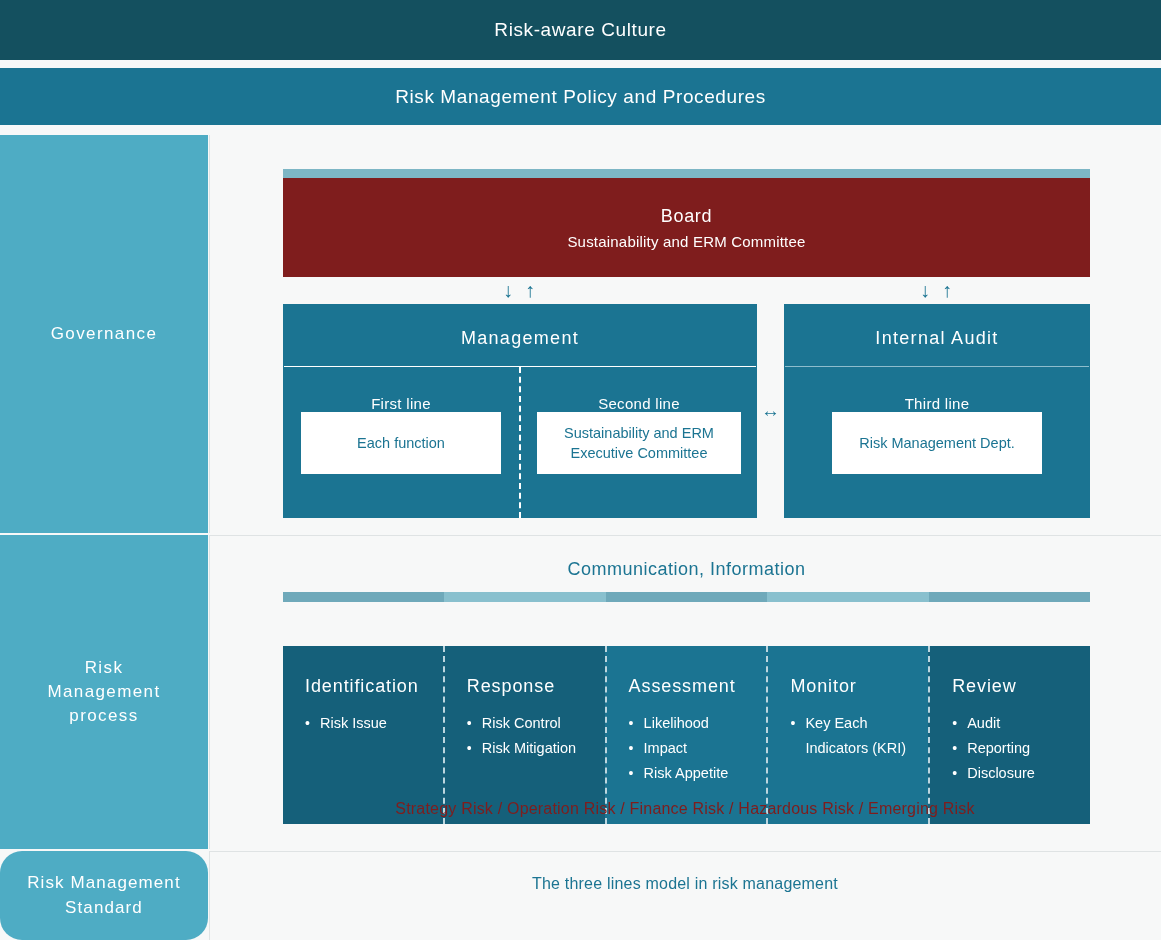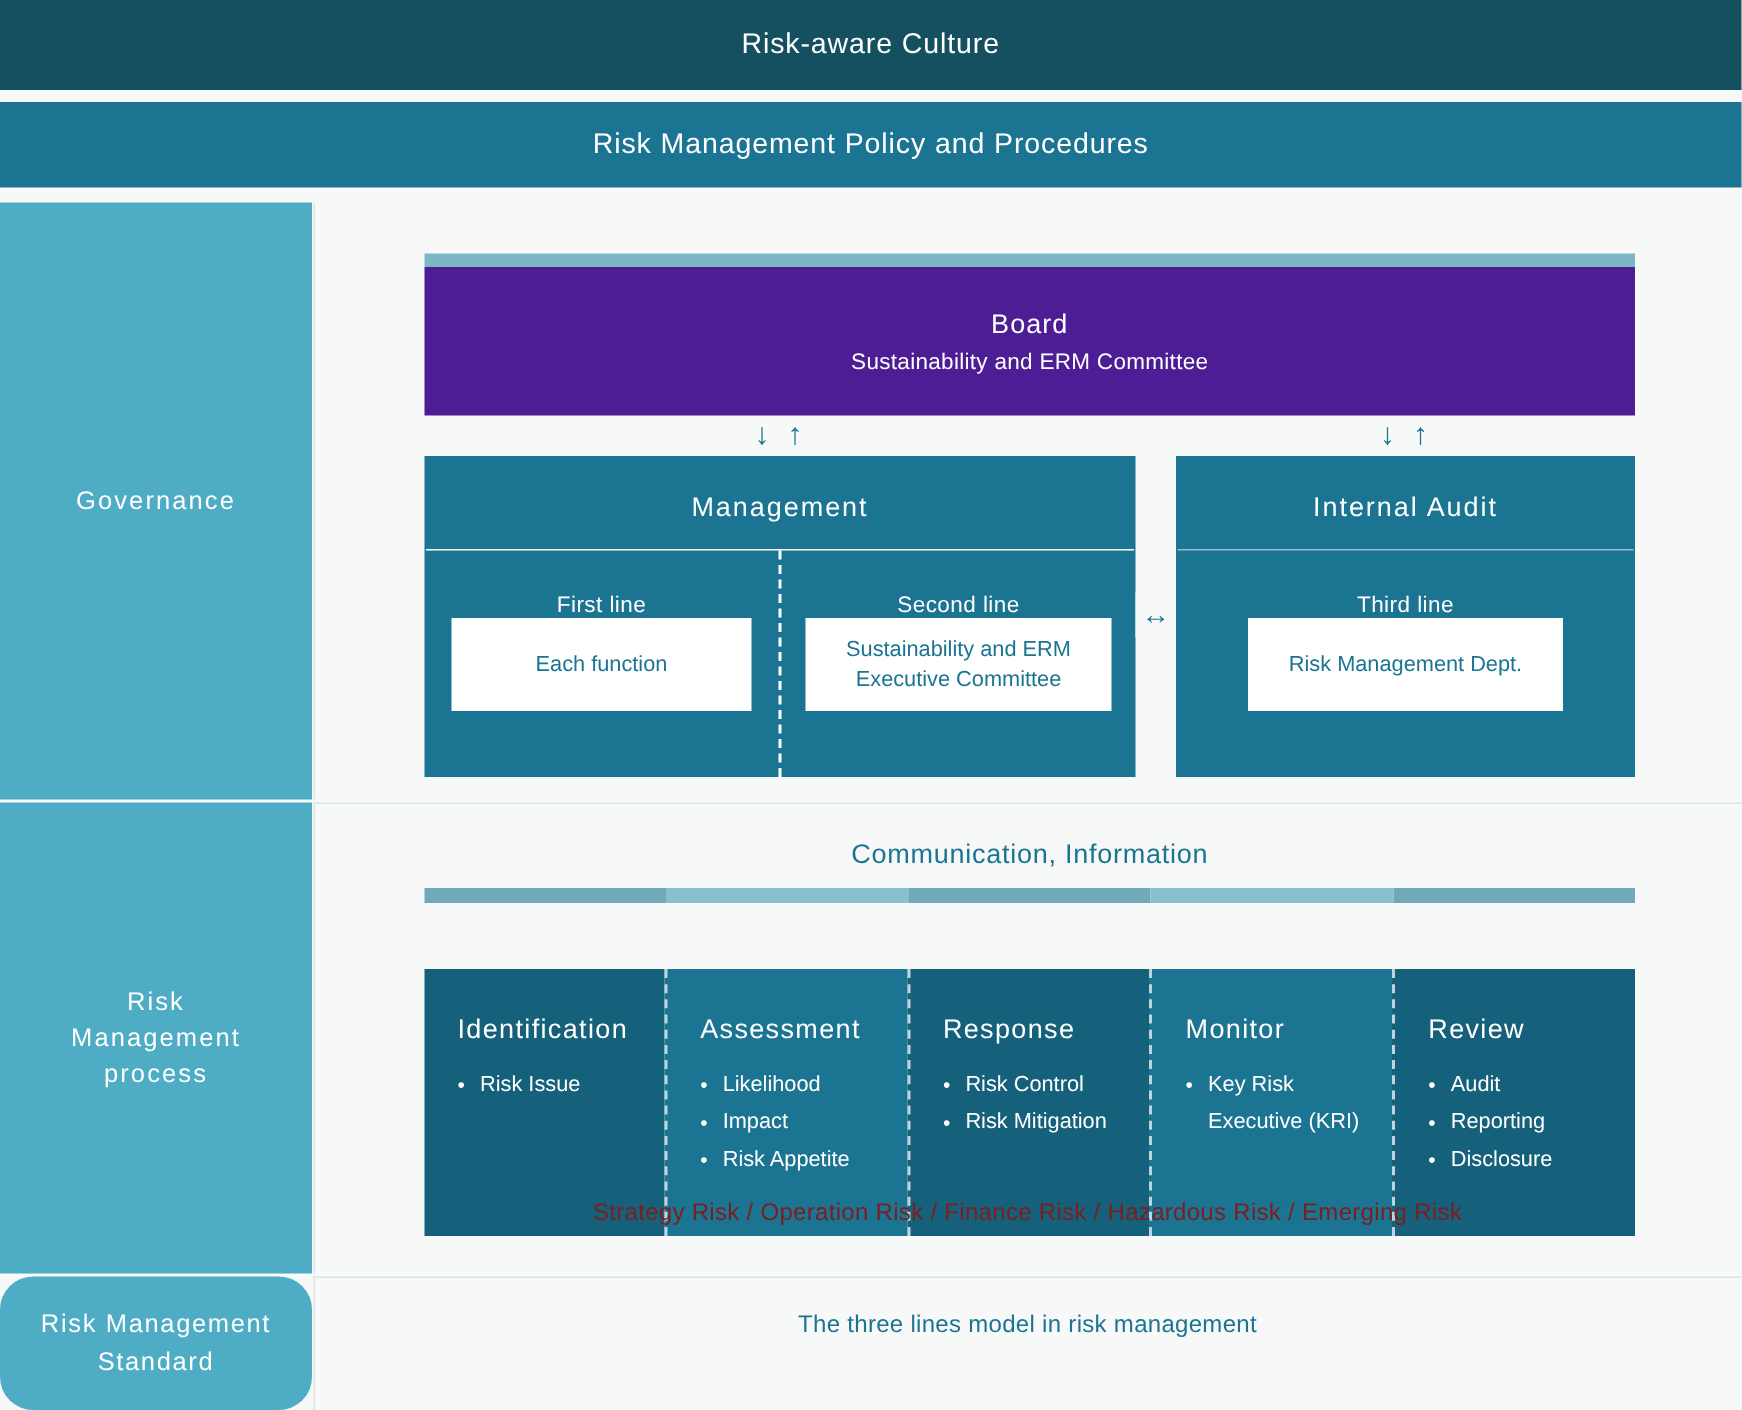--- a/index.html
+++ b/index.html
@@ -87,7 +87,7 @@
     background: #7db6c5;
   }
   .board-box {
-    background: #4c1d95;
+    background: #7f1d1d;
     color: #ffffff;
     height: 99px;
     display: flex;

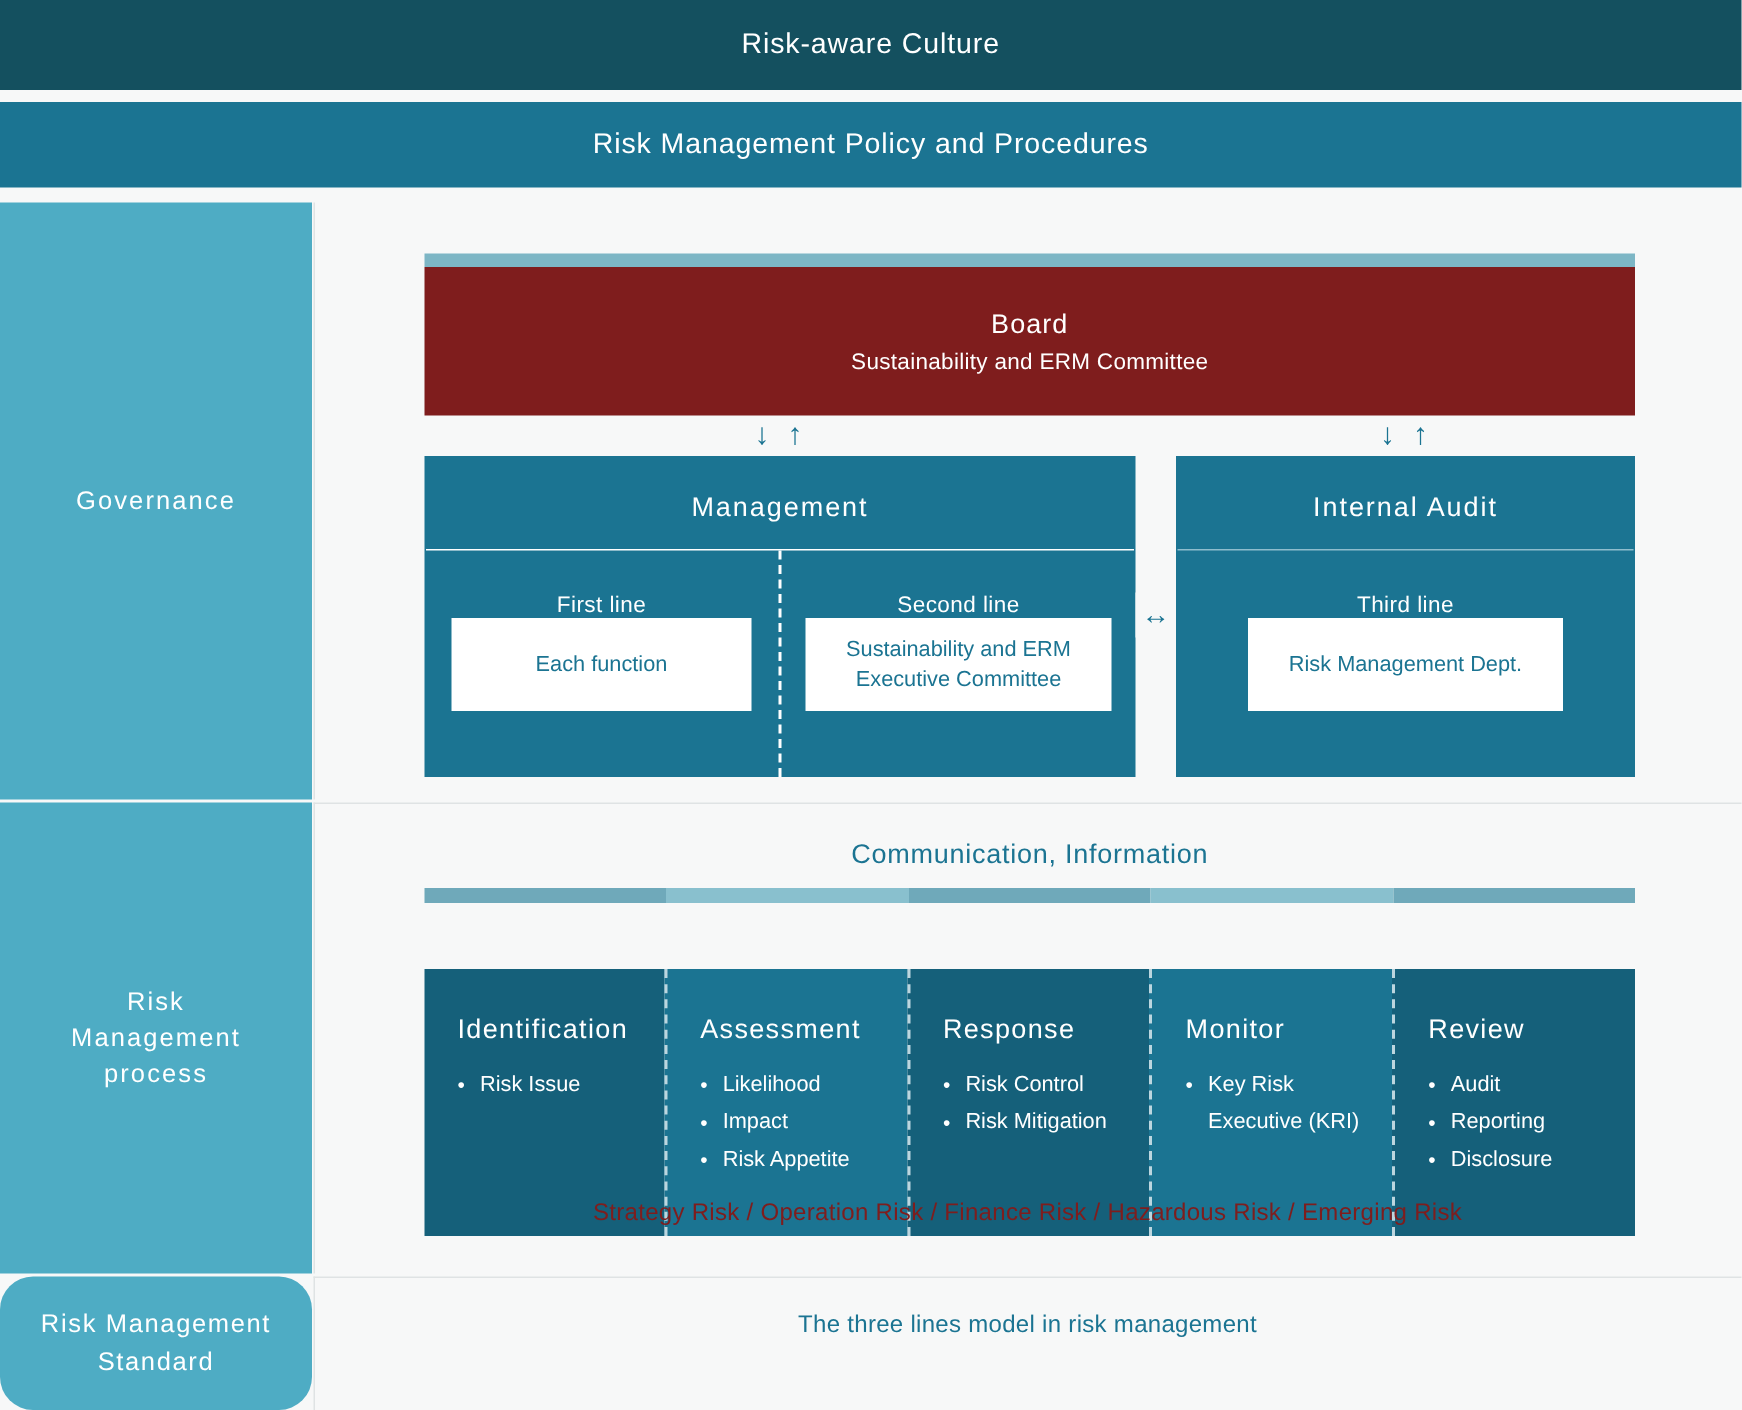--- a/index.html
+++ b/index.html
@@ -382,6 +382,13 @@
           <li>Risk Issue</li>
         </ul>
       </div>
+      <div class="proc-col dark">
+        <div class="proc-head">Response</div>
+        <ul class="proc-list">
+          <li>Risk Control</li>
+          <li>Risk Mitigation</li>
+        </ul>
+      </div>
       <div class="proc-col light">
         <div class="proc-head">Assessment</div>
         <ul class="proc-list">
@@ -390,13 +397,6 @@
           <li>Risk Appetite</li>
         </ul>
       </div>
-      <div class="proc-col dark">
-        <div class="proc-head">Response</div>
-        <ul class="proc-list">
-          <li>Risk Control</li>
-          <li>Risk Mitigation</li>
-        </ul>
-      </div>
       <div class="proc-col light">
         <div class="proc-head">Monitor</div>
         <ul class="proc-list">

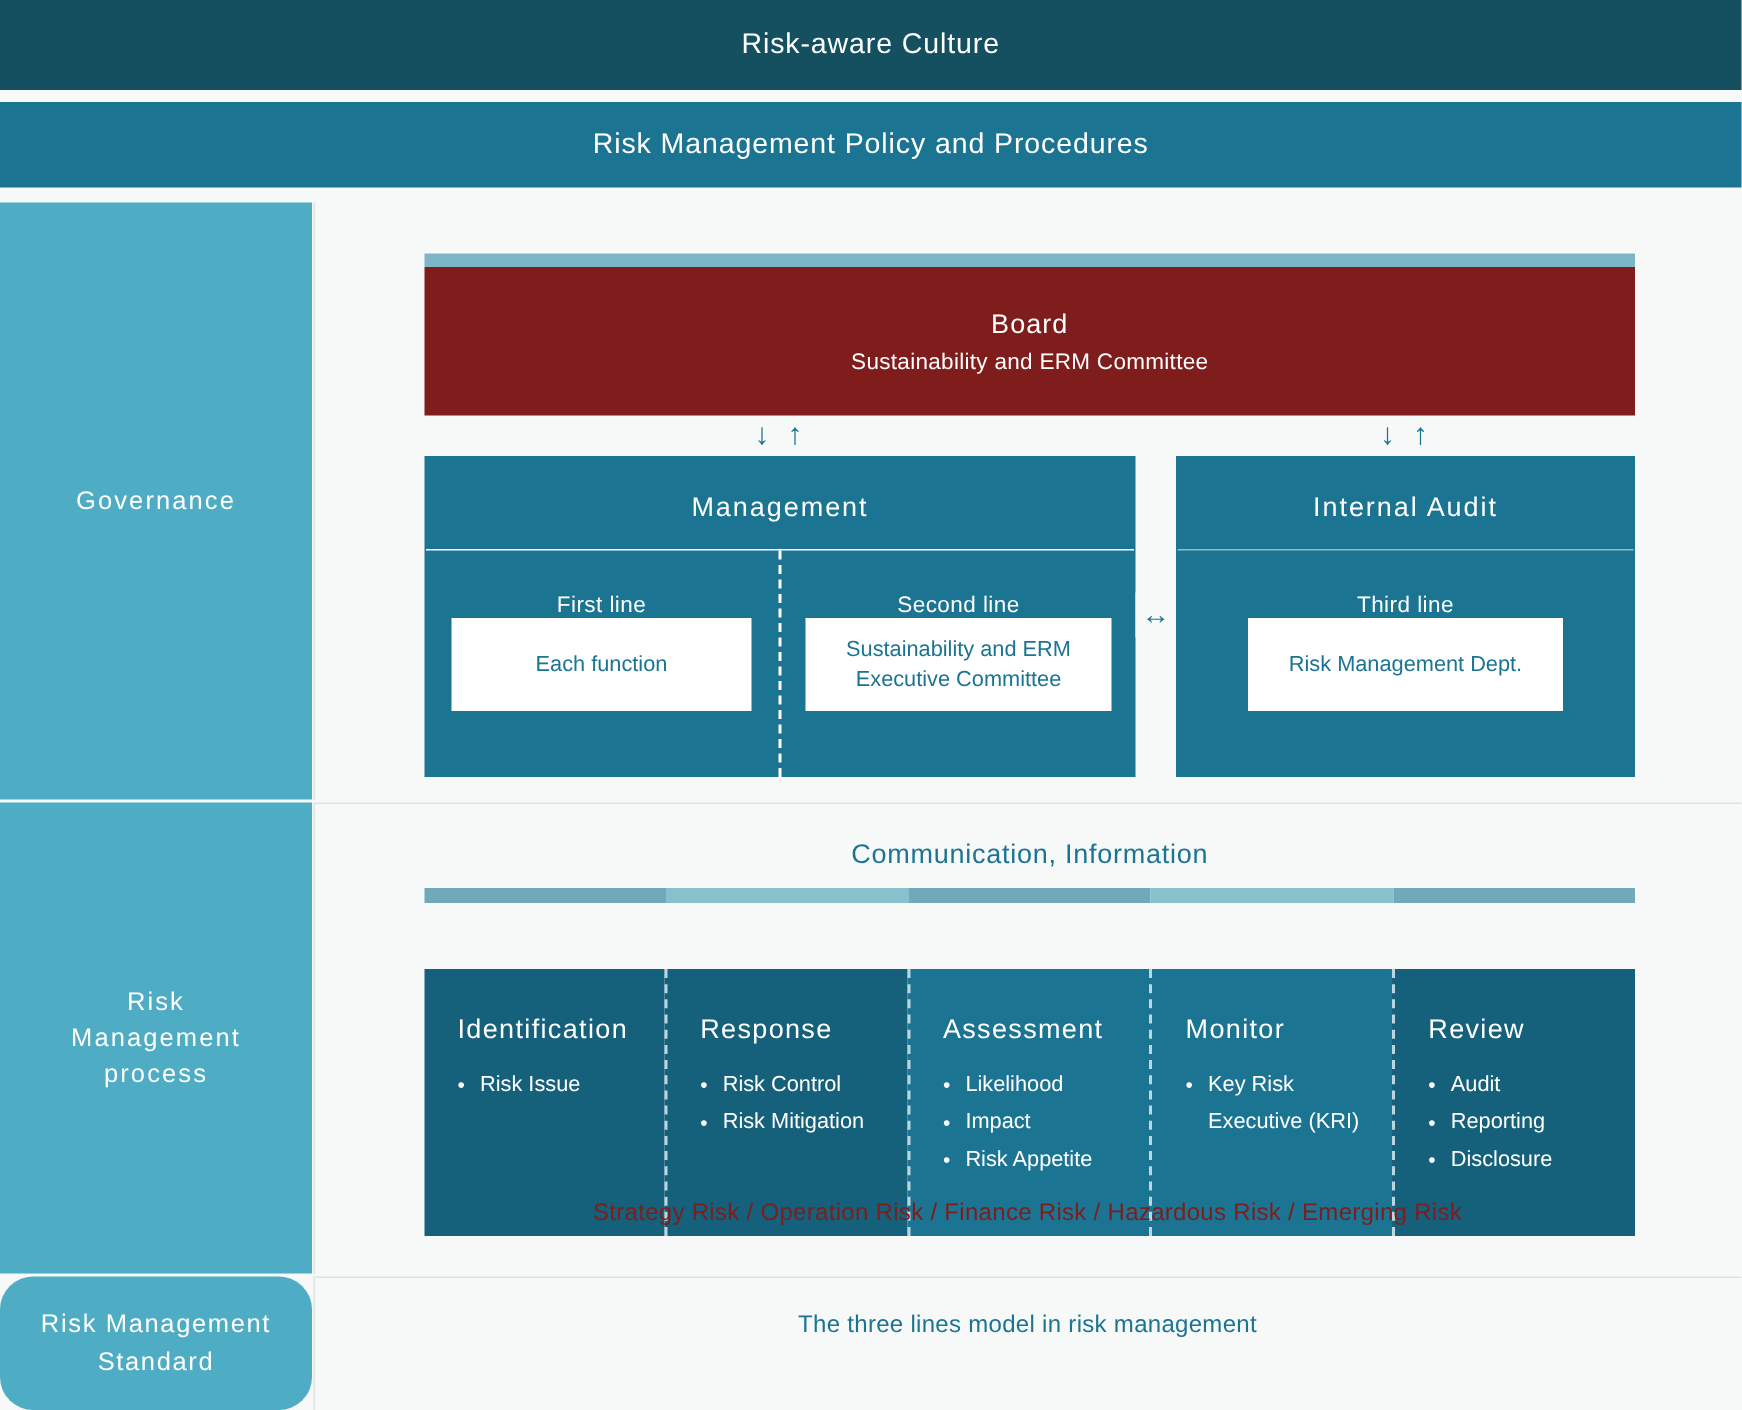--- a/index.html
+++ b/index.html
@@ -400,7 +400,7 @@
       <div class="proc-col light">
         <div class="proc-head">Monitor</div>
         <ul class="proc-list">
-          <li>Key Risk Executive (KRI)</li>
+          <li>Key Each Indicators (KRI)</li>
         </ul>
       </div>
       <div class="proc-col dark">

